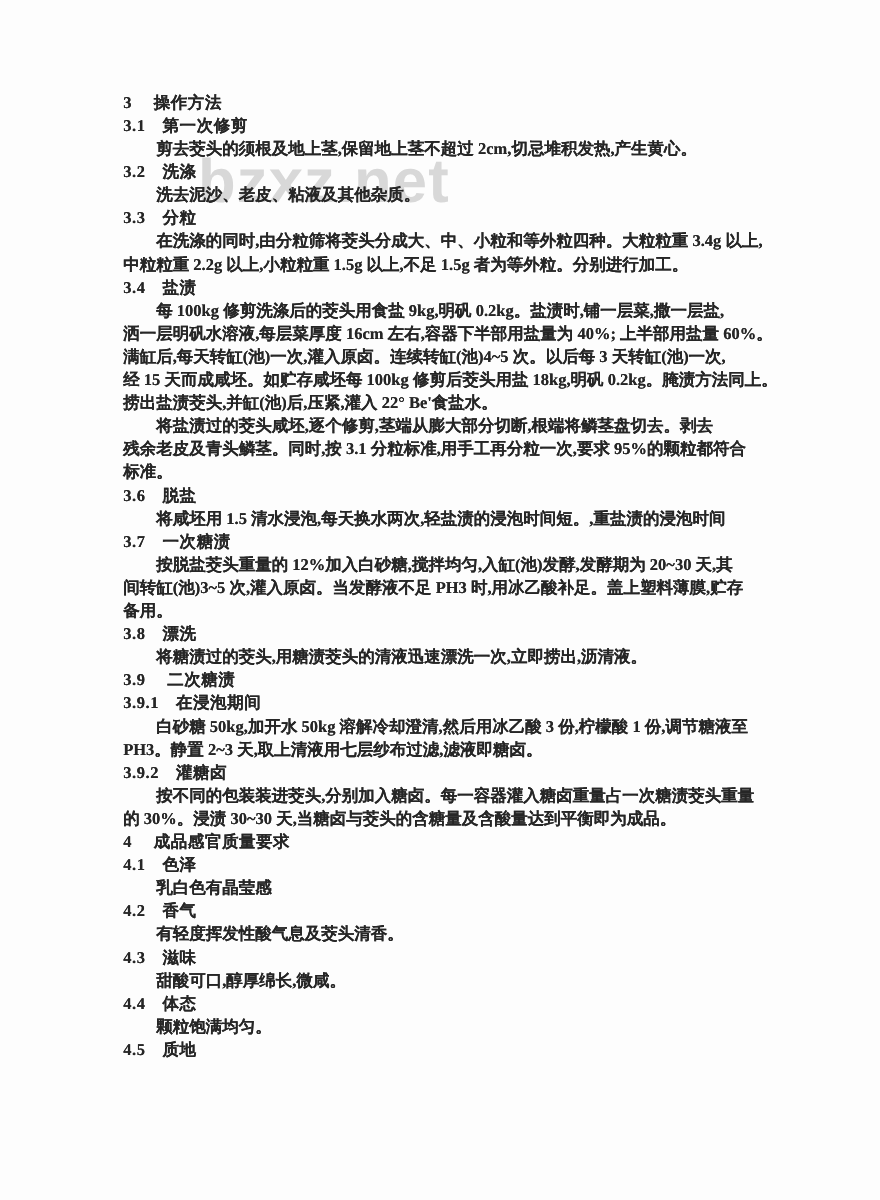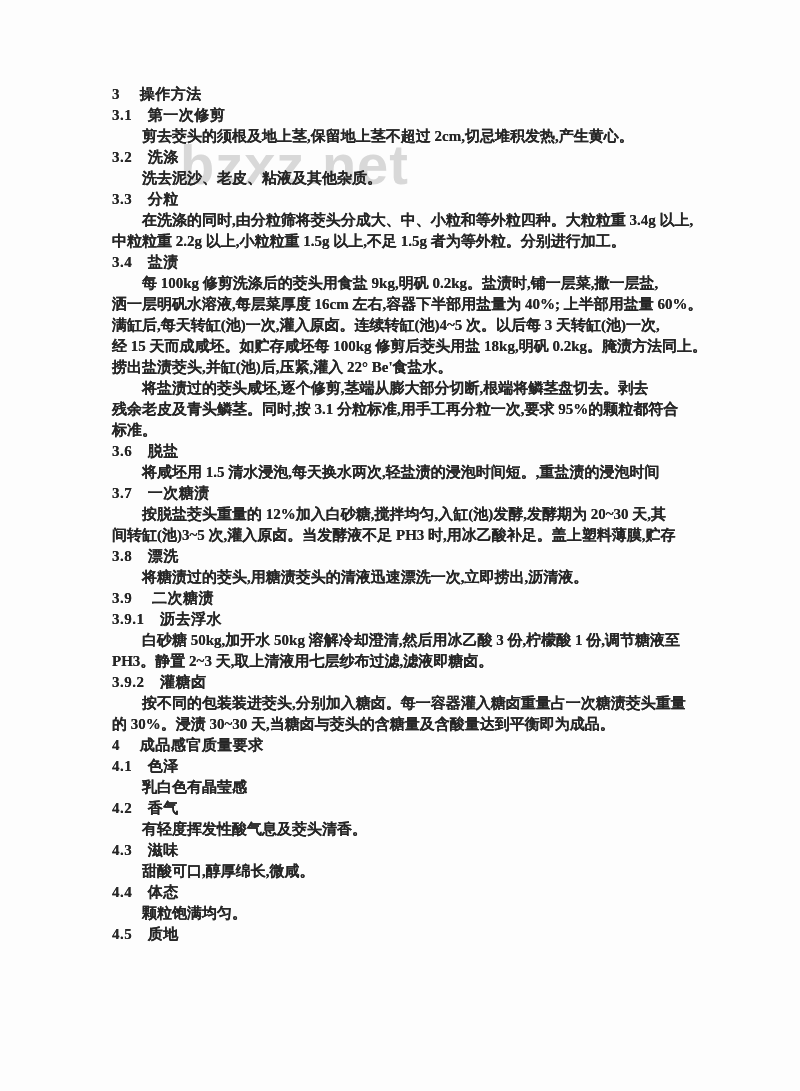--- a/index.html
+++ b/index.html
@@ -73,6 +73,7 @@
     <div class="line heading">3.7　一次糖渍</div>
     <div class="line indent">按脱盐茭头重量的 12%加入白砂糖,搅拌均匀,入缸(池)发酵,发酵期为 20~30 天,其</div>
     <div class="line">间转缸(池)3~5 次,灌入原卤。当发酵液不足 PH3 时,用冰乙酸补足。盖上塑料薄膜,贮存</div>
+    <div class="line">备用。</div>
     <div class="line heading">3.8　漂洗</div>
     <div class="line indent">将糖渍过的茭头,用糖渍茭头的清液迅速漂洗一次,立即捞出,沥清液。</div>
     <div class="line heading">3.9　 二次糖渍</div>

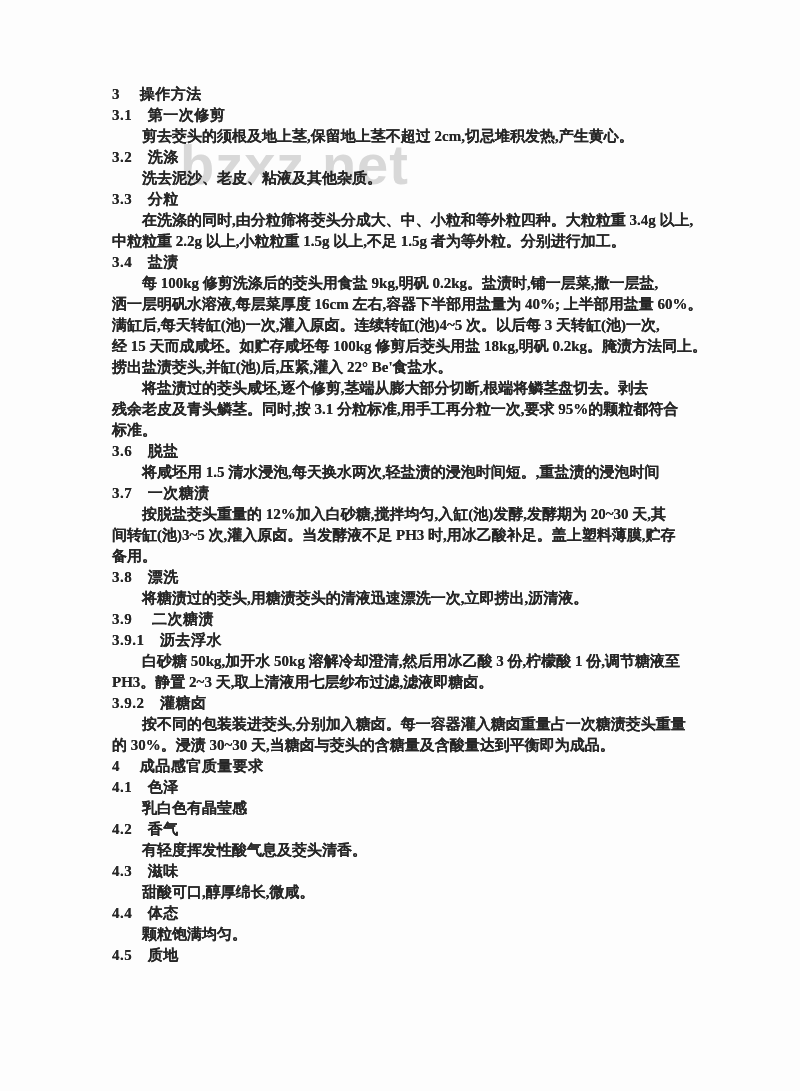--- a/index.html
+++ b/index.html
@@ -77,7 +77,7 @@
     <div class="line heading">3.8　漂洗</div>
     <div class="line indent">将糖渍过的茭头,用糖渍茭头的清液迅速漂洗一次,立即捞出,沥清液。</div>
     <div class="line heading">3.9　 二次糖渍</div>
-    <div class="line heading">3.9.1　沥去浮水</div>
+    <div class="line heading">3.9.1　在浸泡期间</div>
     <div class="line indent">白砂糖 50kg,加开水 50kg 溶解冷却澄清,然后用冰乙酸 3 份,柠檬酸 1 份,调节糖液至</div>
     <div class="line">PH3。静置 2~3 天,取上清液用七层纱布过滤,滤液即糖卤。</div>
     <div class="line heading">3.9.2　灌糖卤</div>

